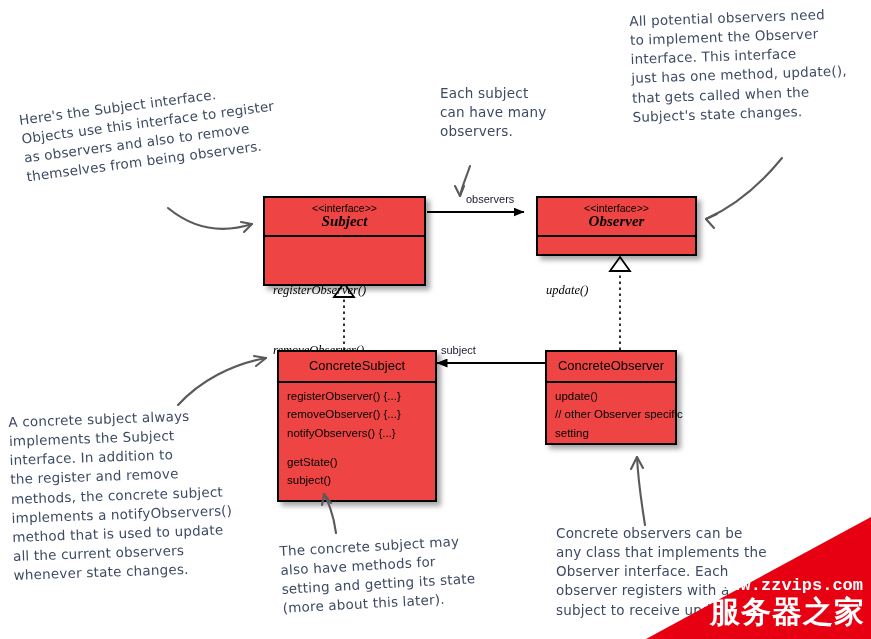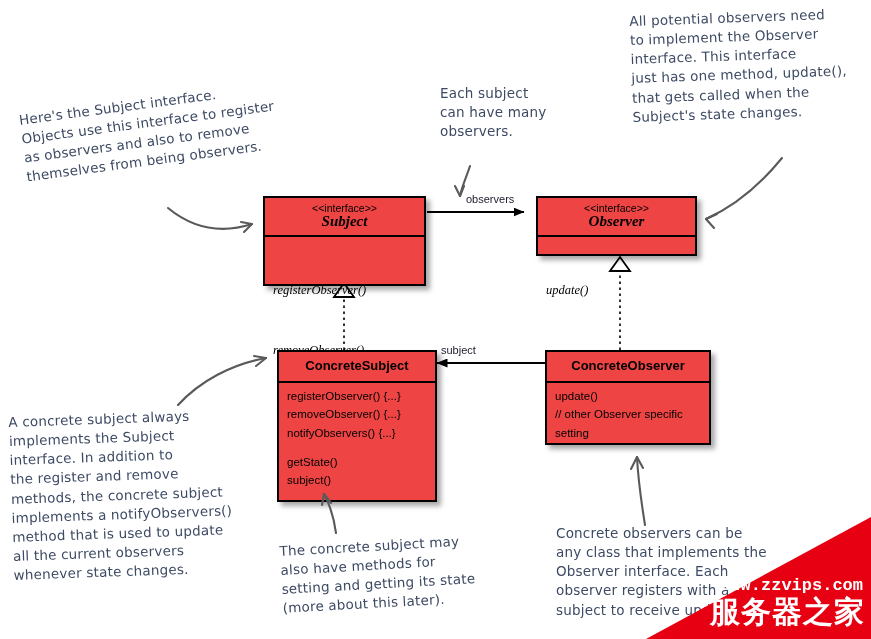--- a/index.html
+++ b/index.html
@@ -44,7 +44,7 @@
   }
   .cls-name-bold{
     display:block;
-    font-weight:bold;
+    font-weight:normal;
     font-size:13px;
     color:#000;
     padding:3px 0 2px 0;

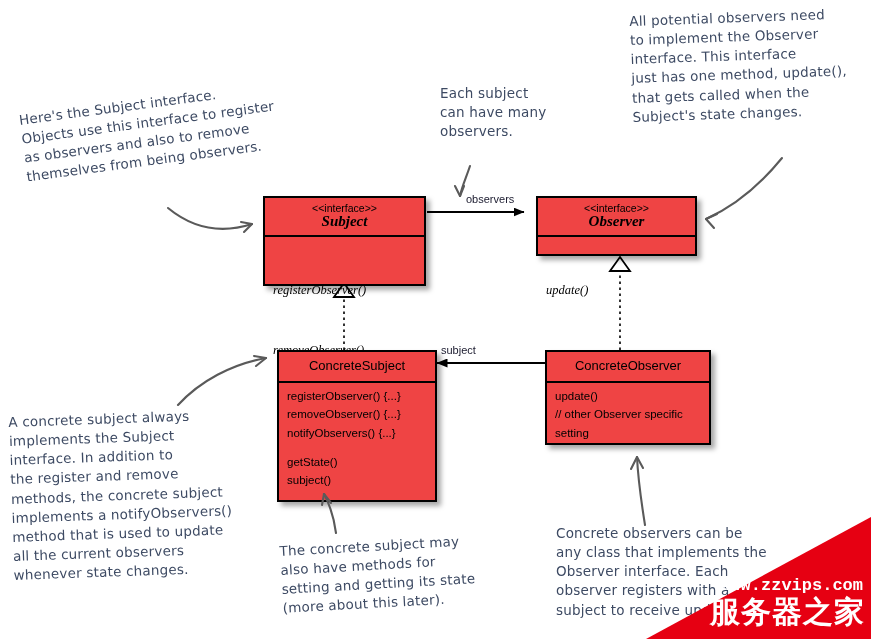--- a/index.html
+++ b/index.html
@@ -184,7 +184,7 @@
     </div>
   </div>
 
-  <div class="uml-box" style="left:545px;top:350px;width:166px;height:95px;">
+  <div class="uml-box" style="left:545px;top:350px;width:132px;height:95px;">
     <div class="uml-head">
       <span class="cls-name-bold">ConcreteObserver</span>
     </div>

